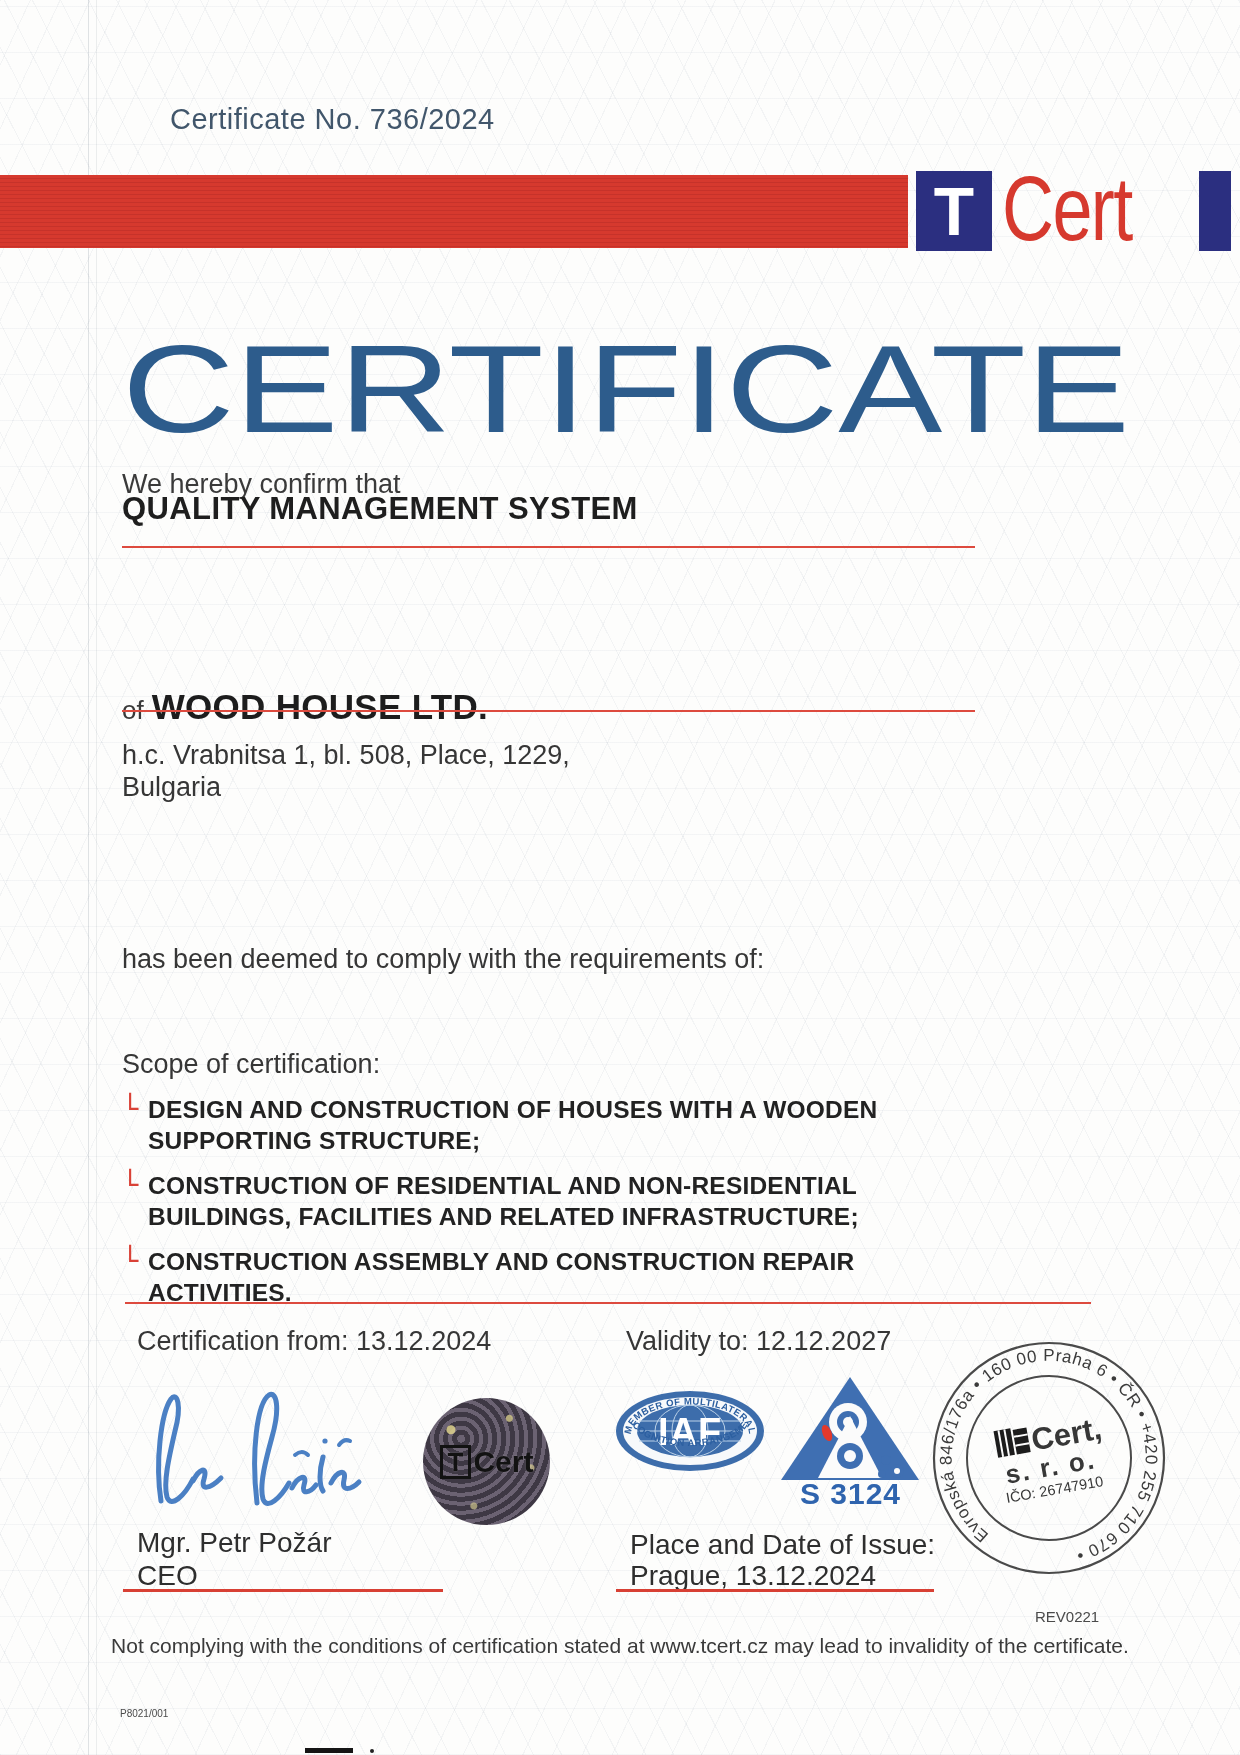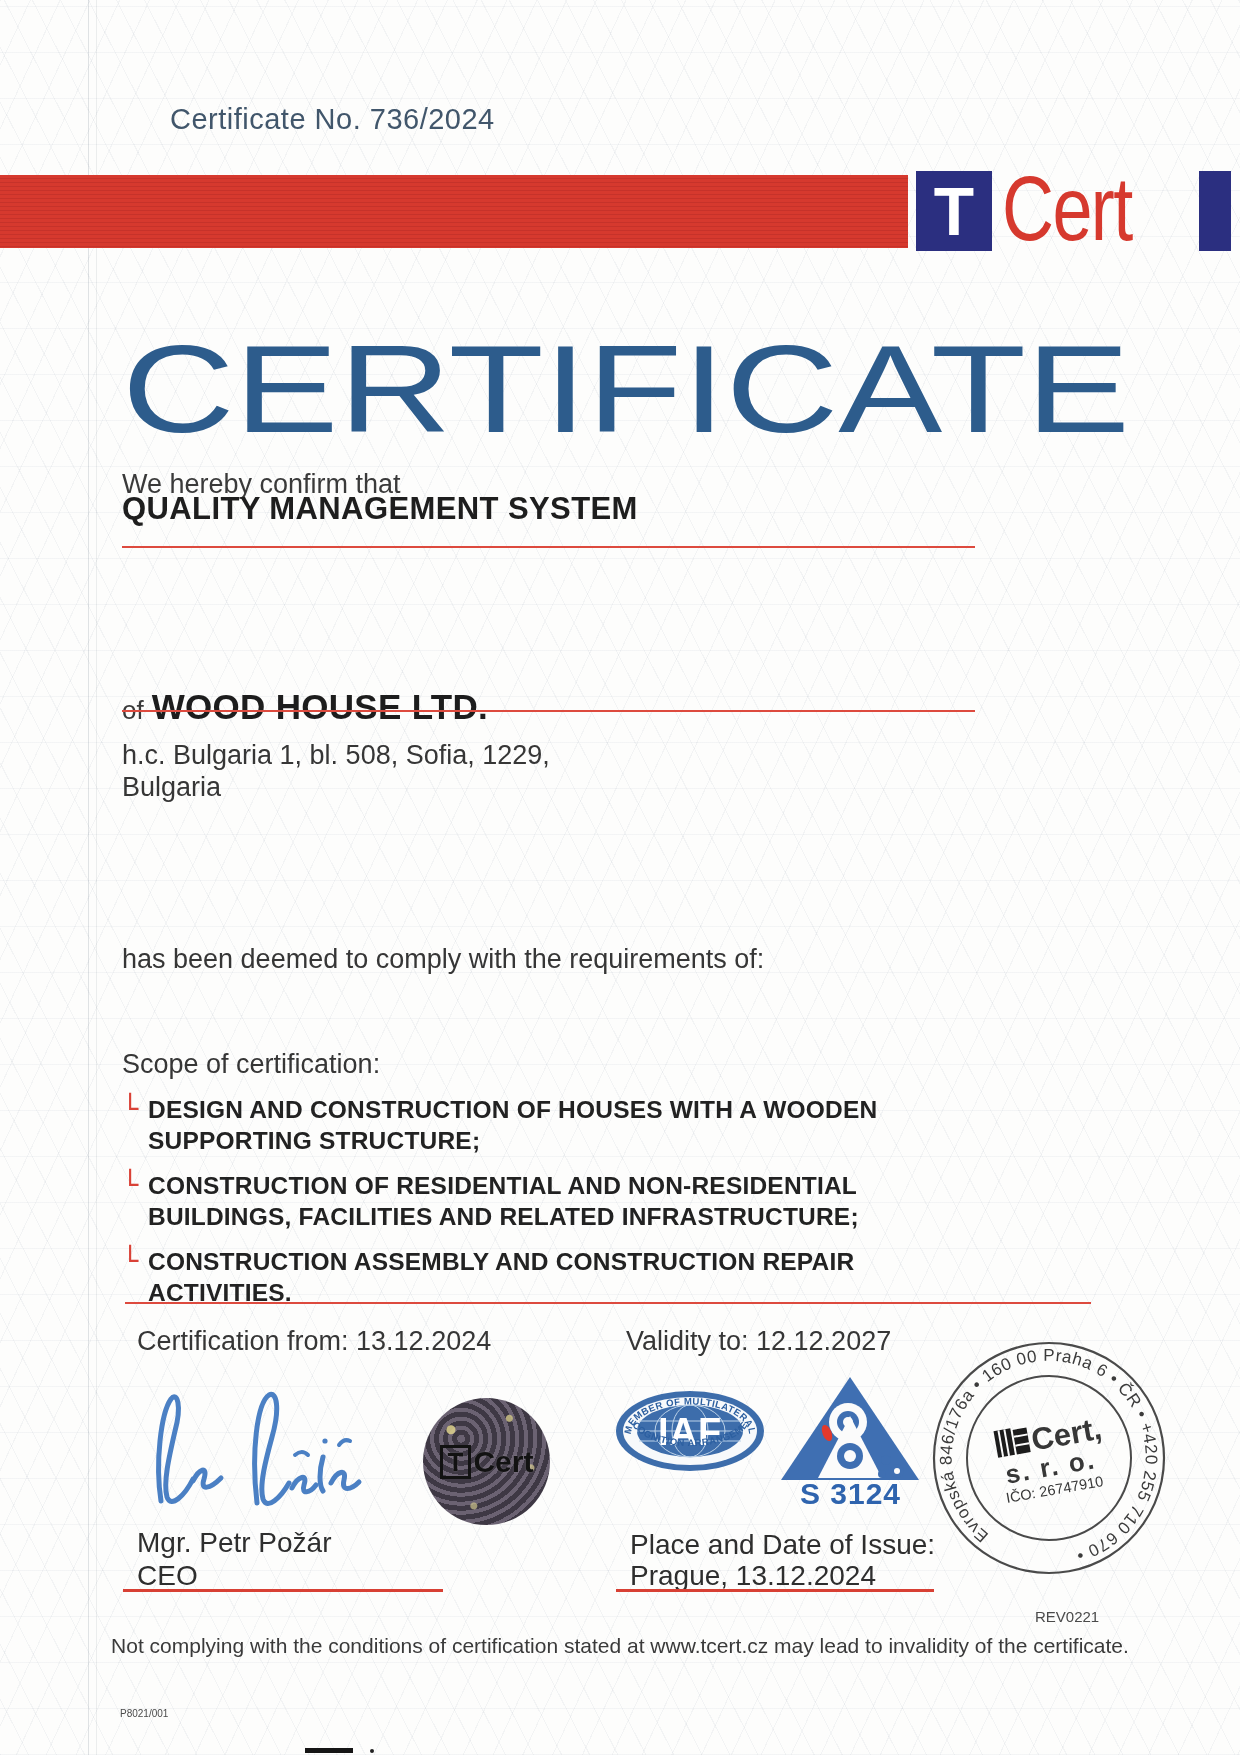--- a/index.html
+++ b/index.html
@@ -128,7 +128,7 @@
   </div>
   <div class="abs redline line2"></div>
 
-  <div class="abs t27 addr1">h.c. Bulgaria 1, bl. 508, Sofia, 1229,</div>
+  <div class="abs t27 addr1">h.c. Vrabnitsa 1, bl. 508, Place, 1229,</div>
   <div class="abs t27 addr2">Bulgaria</div>
 
   <div class="abs t27 comply">has been deemed to comply with the requirements of:</div>

